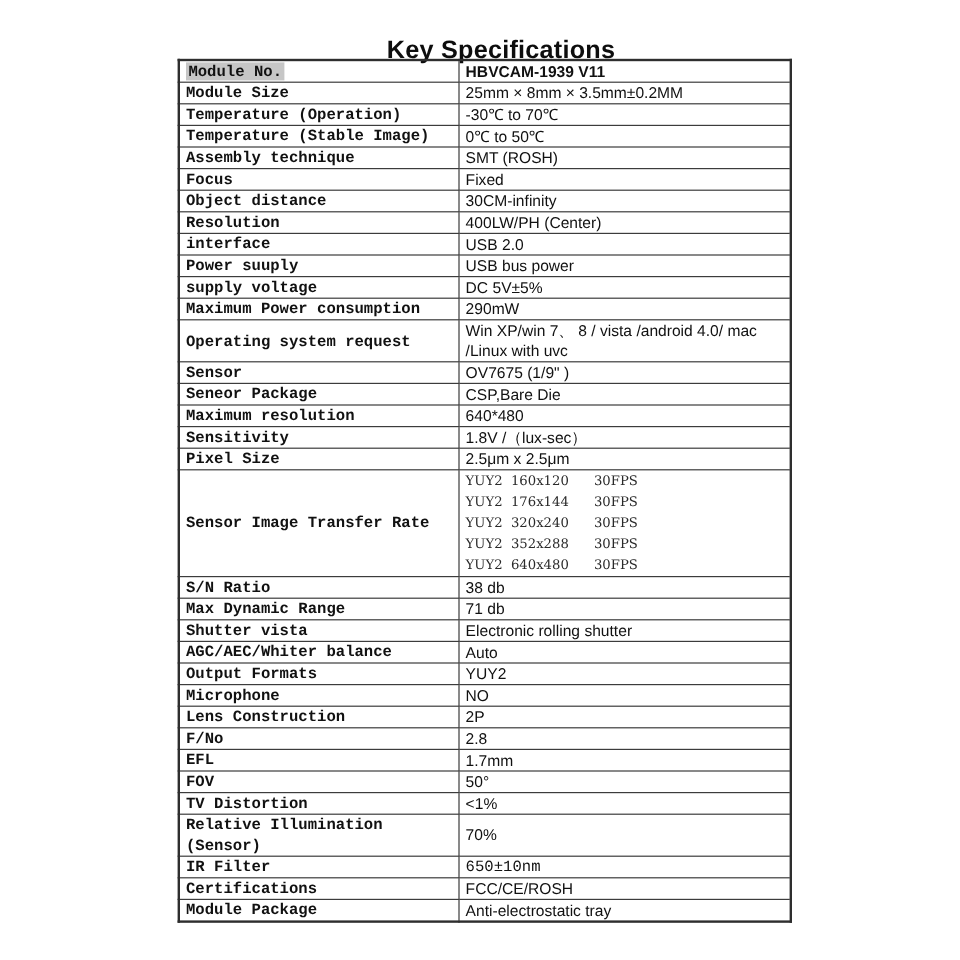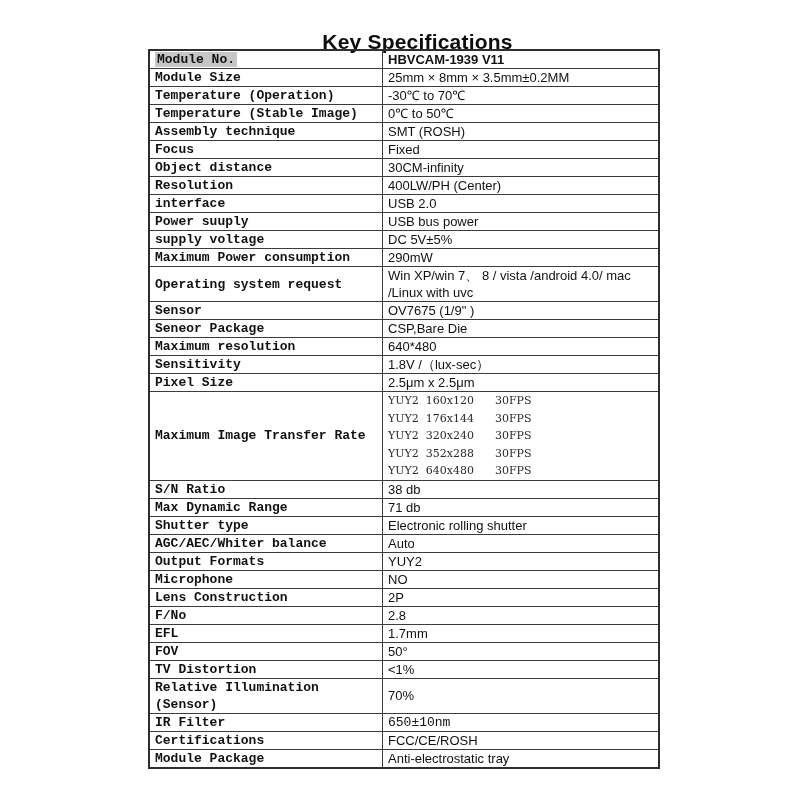--- a/index.html
+++ b/index.html
@@ -155,7 +155,7 @@
         <td class="value-cell">2.5μm x 2.5μm</td>
       </tr>
       <tr>
-        <td class="label-cell">Maximum Image Transfer Rate</td>
+        <td class="label-cell">Sensor Image Transfer Rate</td>
         <td class="value-cell">
           <div class="rate-line">YUY2  160x120      30FPS</div>
           <div class="rate-line">YUY2  176x144      30FPS</div>

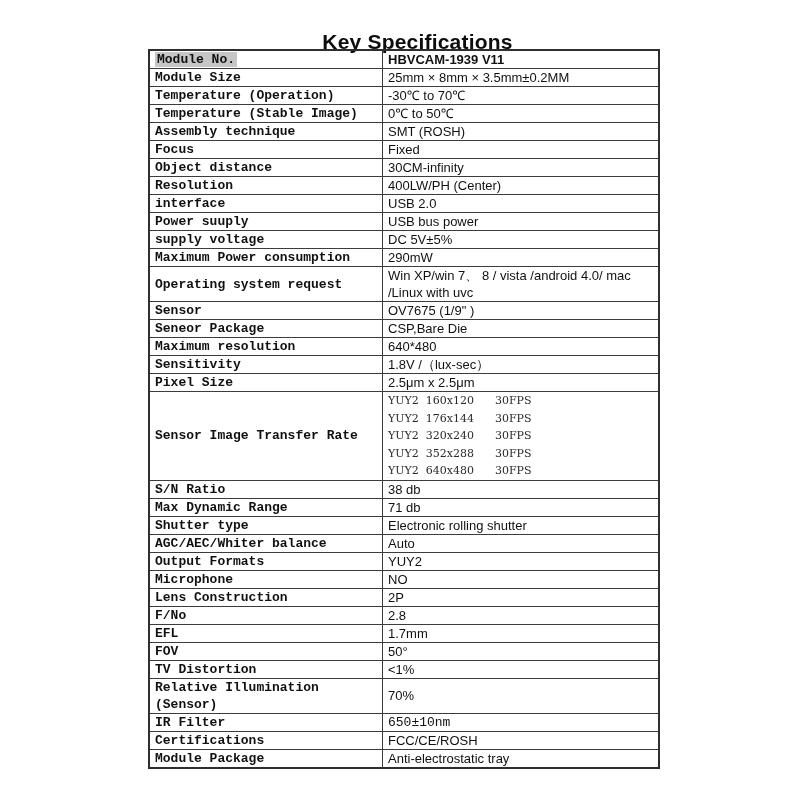--- a/index.html
+++ b/index.html
@@ -173,7 +173,7 @@
         <td class="value-cell">71 db</td>
       </tr>
       <tr>
-        <td class="label-cell">Shutter type</td>
+        <td class="label-cell">Shutter vista</td>
         <td class="value-cell">Electronic rolling shutter</td>
       </tr>
       <tr>

